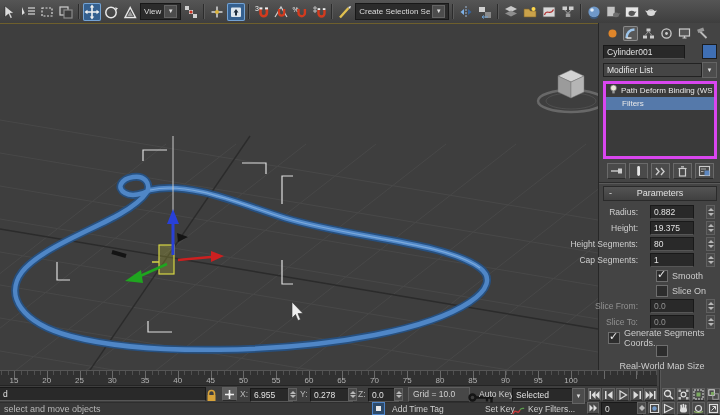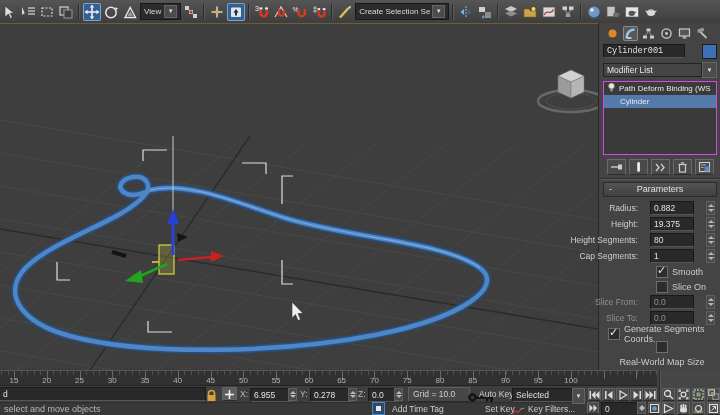--- a/index.html
+++ b/index.html
@@ -29,7 +29,7 @@
   .tabs{height:18px;display:flex;align-items:center;gap:3px;padding:1px 4px 0 6px;}
   .tab{width:15px;height:15px;display:flex;align-items:center;justify-content:center;border-radius:2px;}
   .tab.active{background:#585858;box-shadow:inset 0 0 0 1px #8a8a8a;}
-  .namerow{display:flex;gap:17px;margin:2px 4px 0 4px;align-items:flex-start;font-family:Liberation Mono, monospace;}
+  .namerow{display:flex;gap:17px;margin:2px 4px 0 4px;align-items:center;}
   .field{background:#292929;border:1px solid #191919;border-bottom-color:#565656;color:#e2e2e2;
          height:12px;line-height:12px;padding:0 3px;font-size:8.5px;white-space:nowrap;overflow:hidden;}
   .grow{flex:1;}

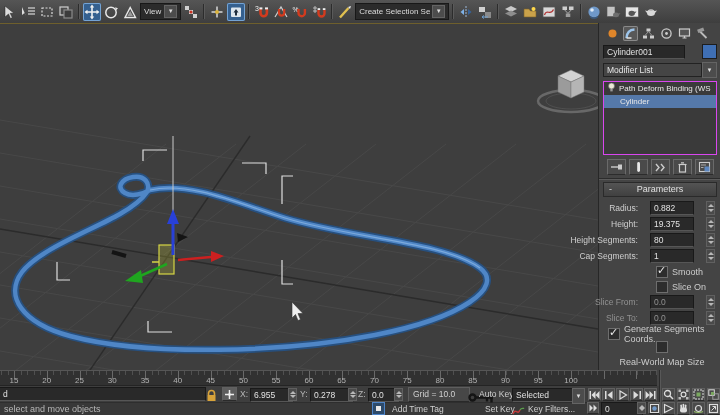--- a/index.html
+++ b/index.html
@@ -37,7 +37,7 @@
   .modlist{display:flex;margin:3px 4px 3px 4px;align-items:center;}
   .droparrow{width:13px;height:14px;background:#4c4c4c;border:1px solid #646464;font-size:6px;
              line-height:14px;text-align:center;color:#ddd;flex:0 0 auto;}
-  .stack{margin:0 4px;height:72px;background:#3a3a3a;border:1px solid #d946ef;overflow:hidden;}
+  .stack{margin:0 4px;height:72px;background:#3a3a3a;border:3px solid #d946ef;overflow:hidden;}
   .stackrow{height:13px;display:flex;align-items:center;font-size:8px;color:#e8e8e8;gap:3px;padding-left:3px;white-space:nowrap;}
   .stackrow.sel{background:#5579aa;padding-left:16px;}
   .stackbtns{display:flex;gap:3px;justify-content:center;margin:4px 0 3px 0;}

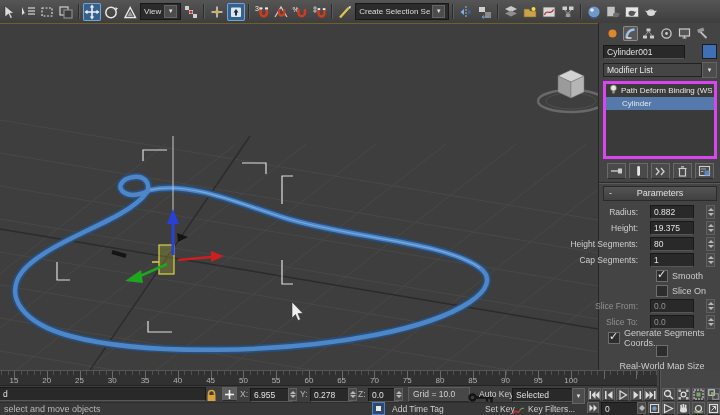--- a/index.html
+++ b/index.html
@@ -398,7 +398,7 @@
         <span>Path Deform Binding (WS</span>
       </div>
       <div class="stackrow sel">
-        <span>Cylinder</span>
+        <span>Filters</span>
       </div>
     </div>
 

